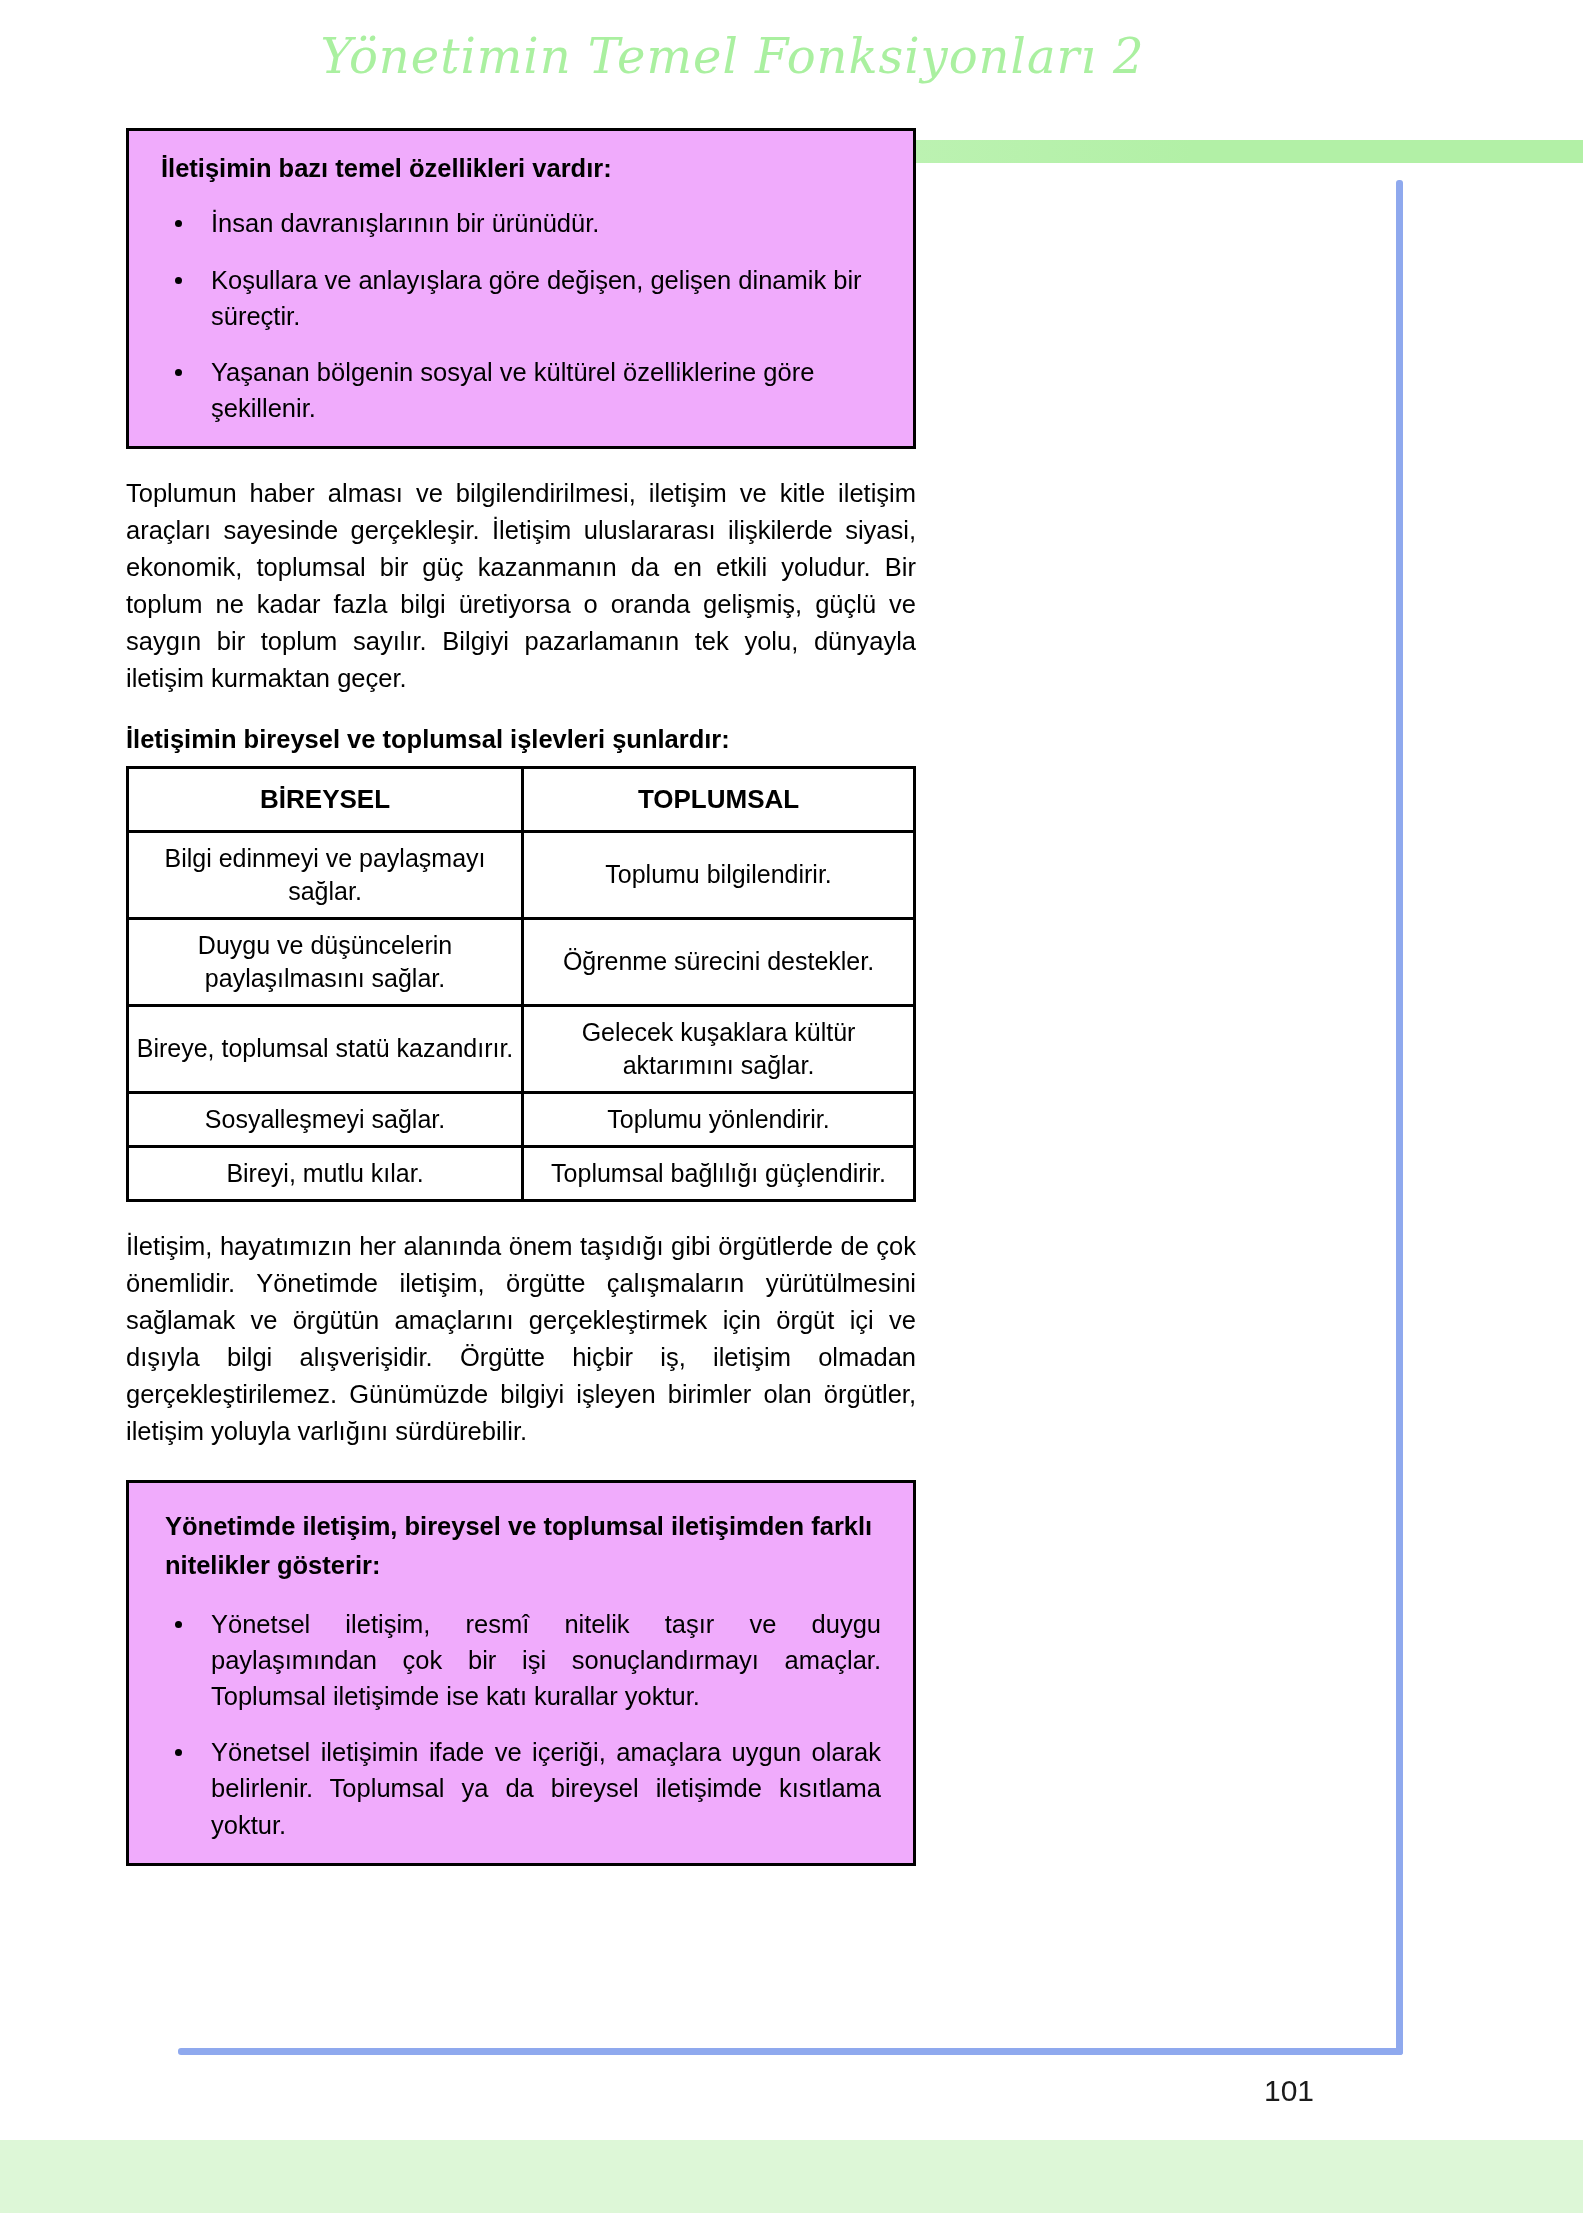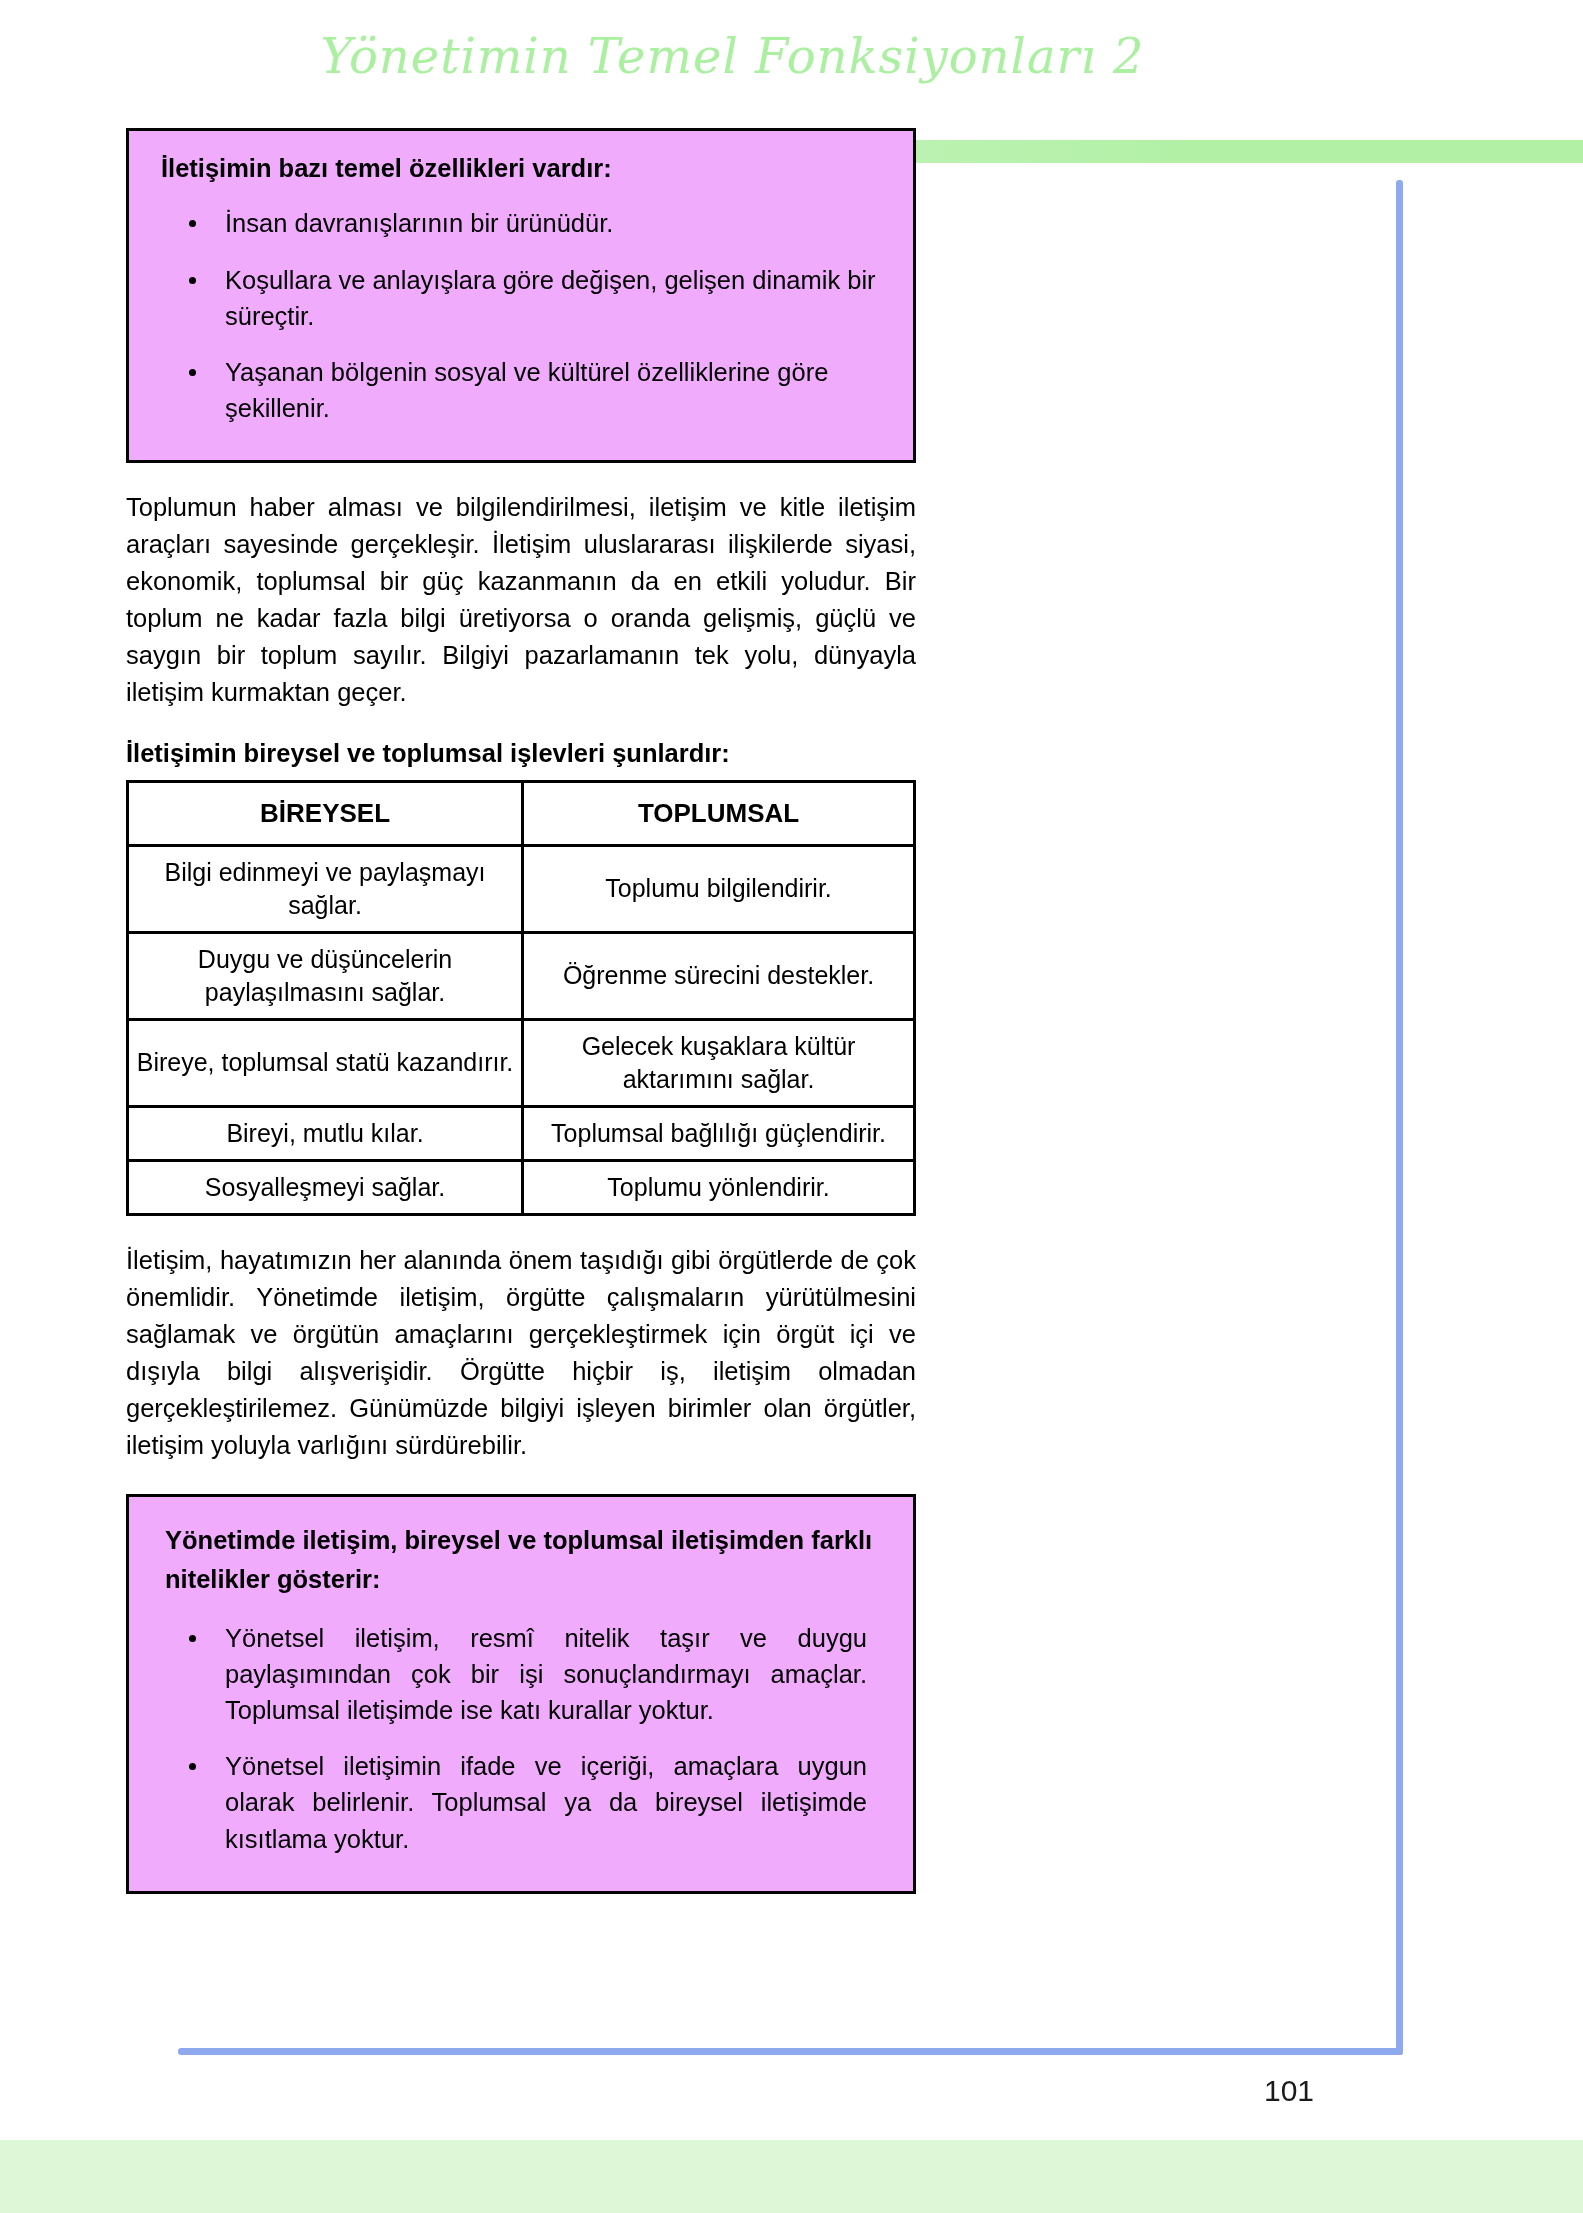--- a/index.html
+++ b/index.html
@@ -102,7 +102,7 @@
   }
   ul.bullets {
     list-style: none;
-    margin: 16px;
+    margin: 2px;
     padding: 0;
   }
   ul.bullets > li {

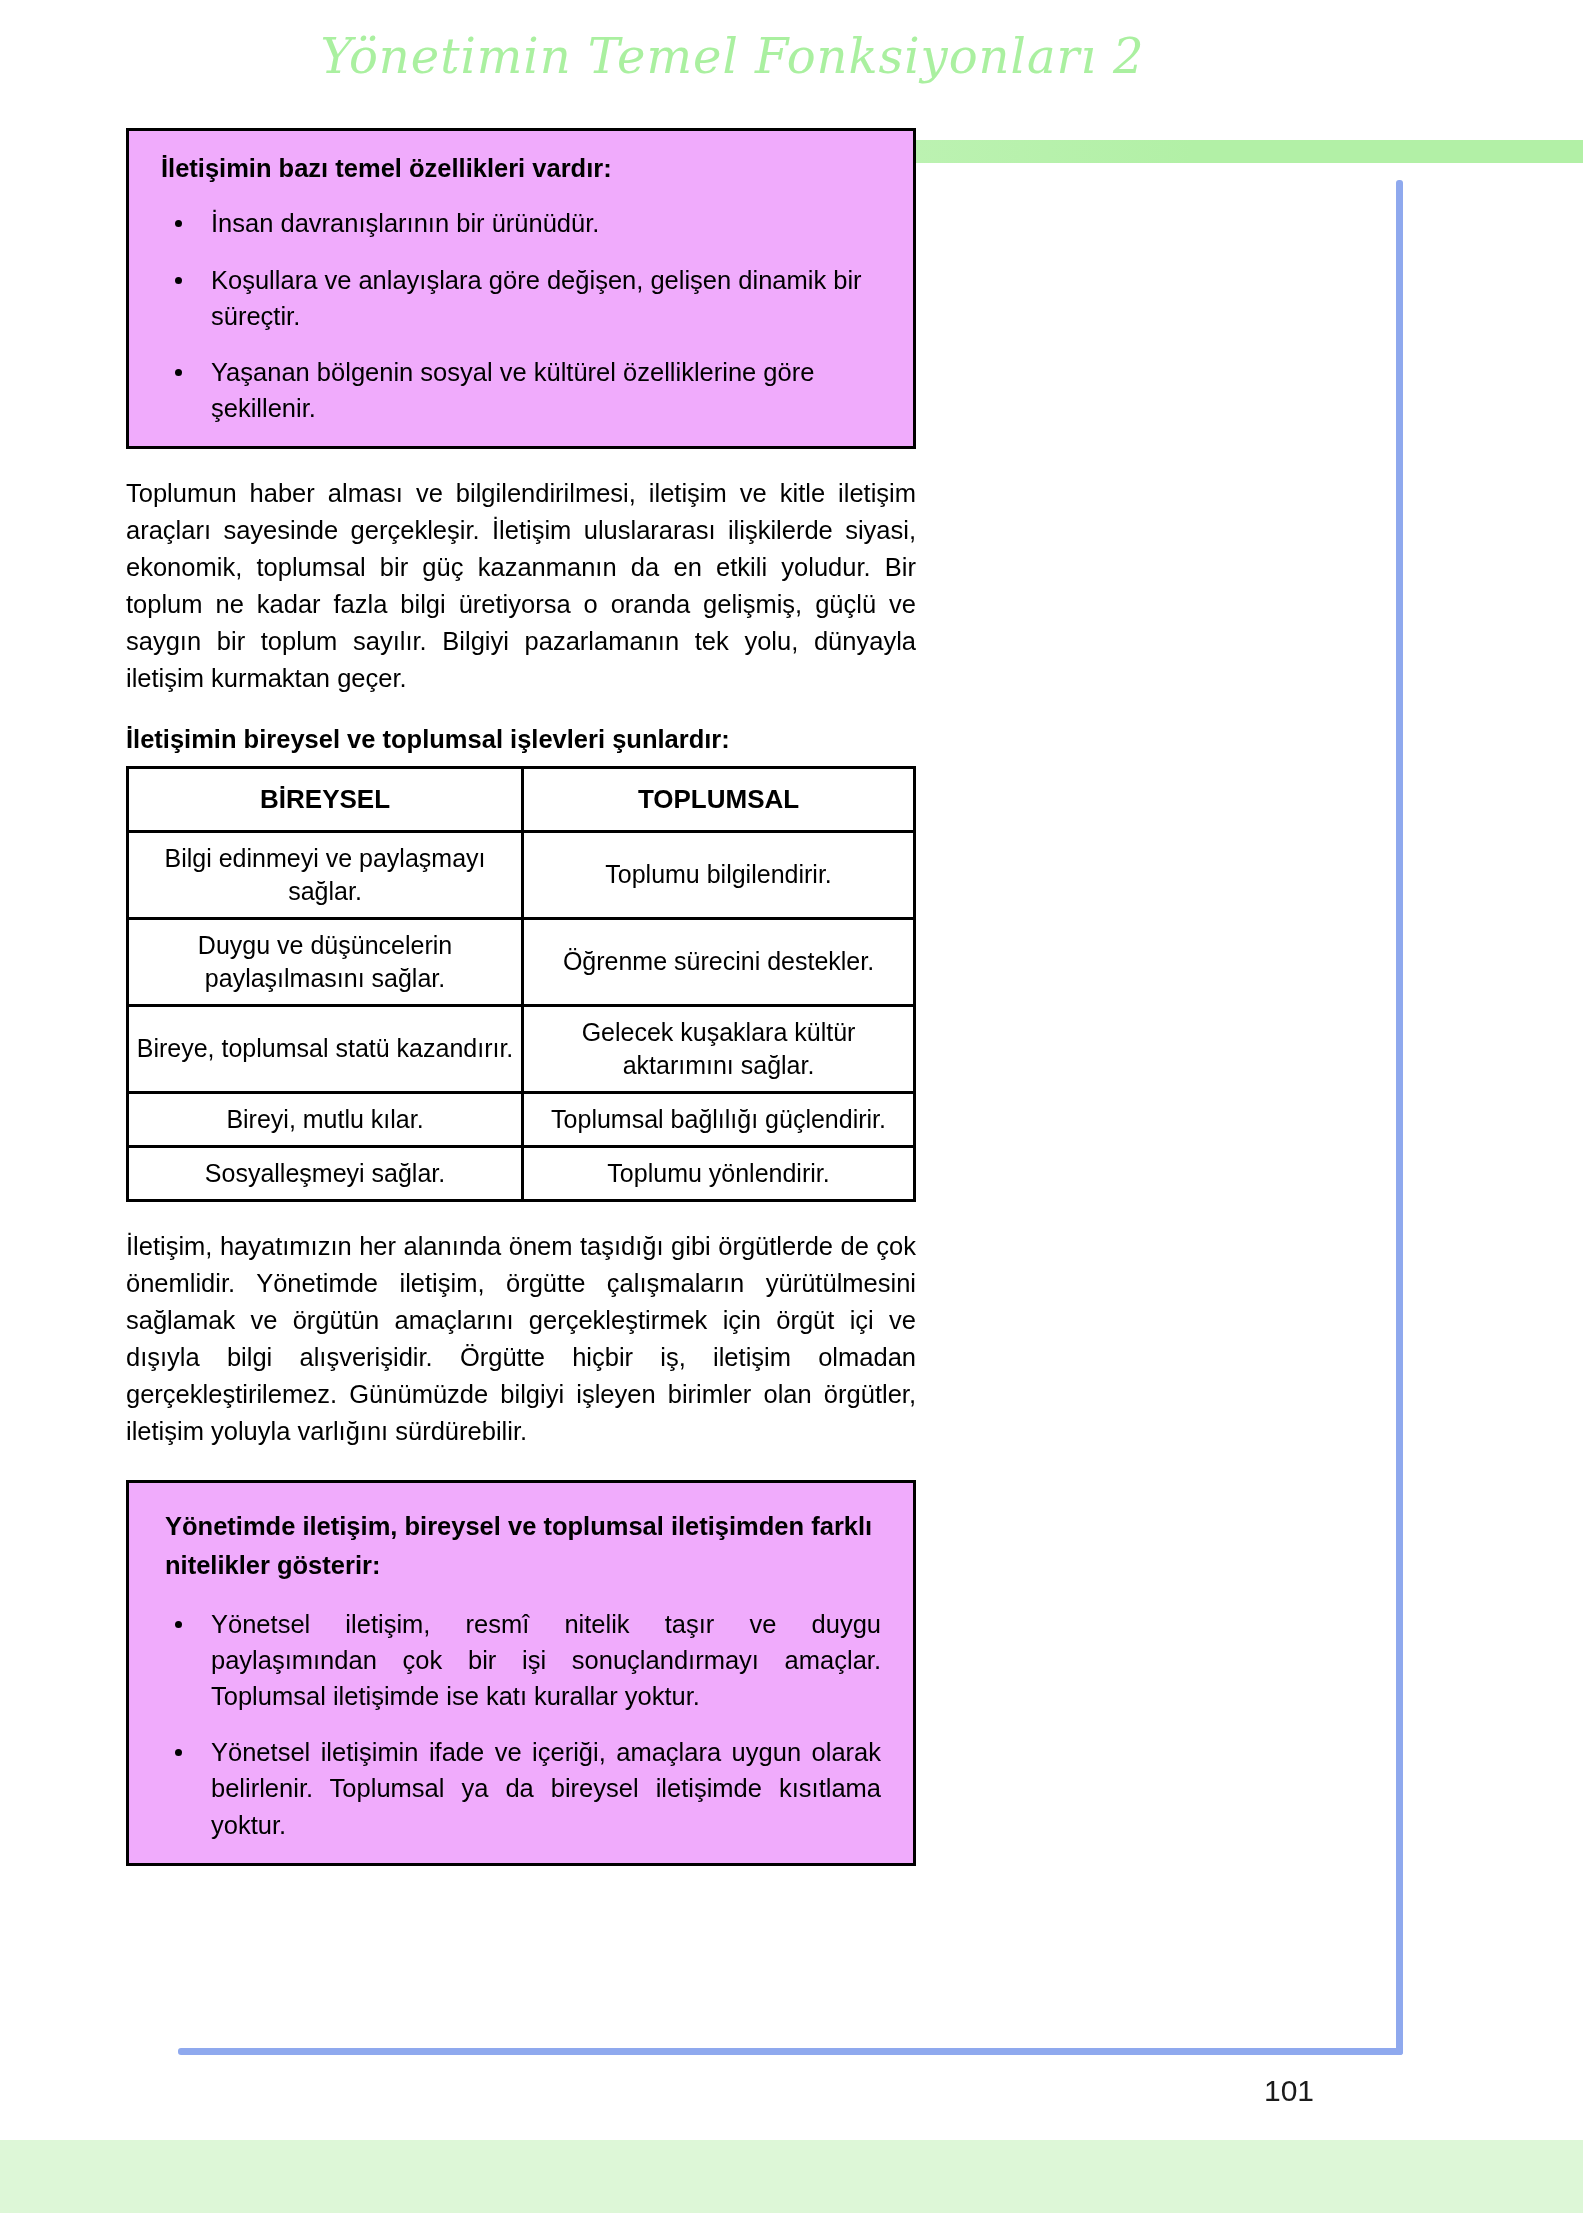--- a/index.html
+++ b/index.html
@@ -217,12 +217,12 @@
         <td>Gelecek kuşaklara kültür aktarımını sağlar.</td>
       </tr>
       <tr>
+        <td>Sosyalleşmeyi sağlar.</td>
+        <td>Toplumu yönlendirir.</td>
+      </tr>
+      <tr>
         <td>Bireyi, mutlu kılar.</td>
         <td>Toplumsal bağlılığı güçlendirir.</td>
-      </tr>
-      <tr>
-        <td>Sosyalleşmeyi sağlar.</td>
-        <td>Toplumu yönlendirir.</td>
       </tr>
     </tbody>
   </table>

